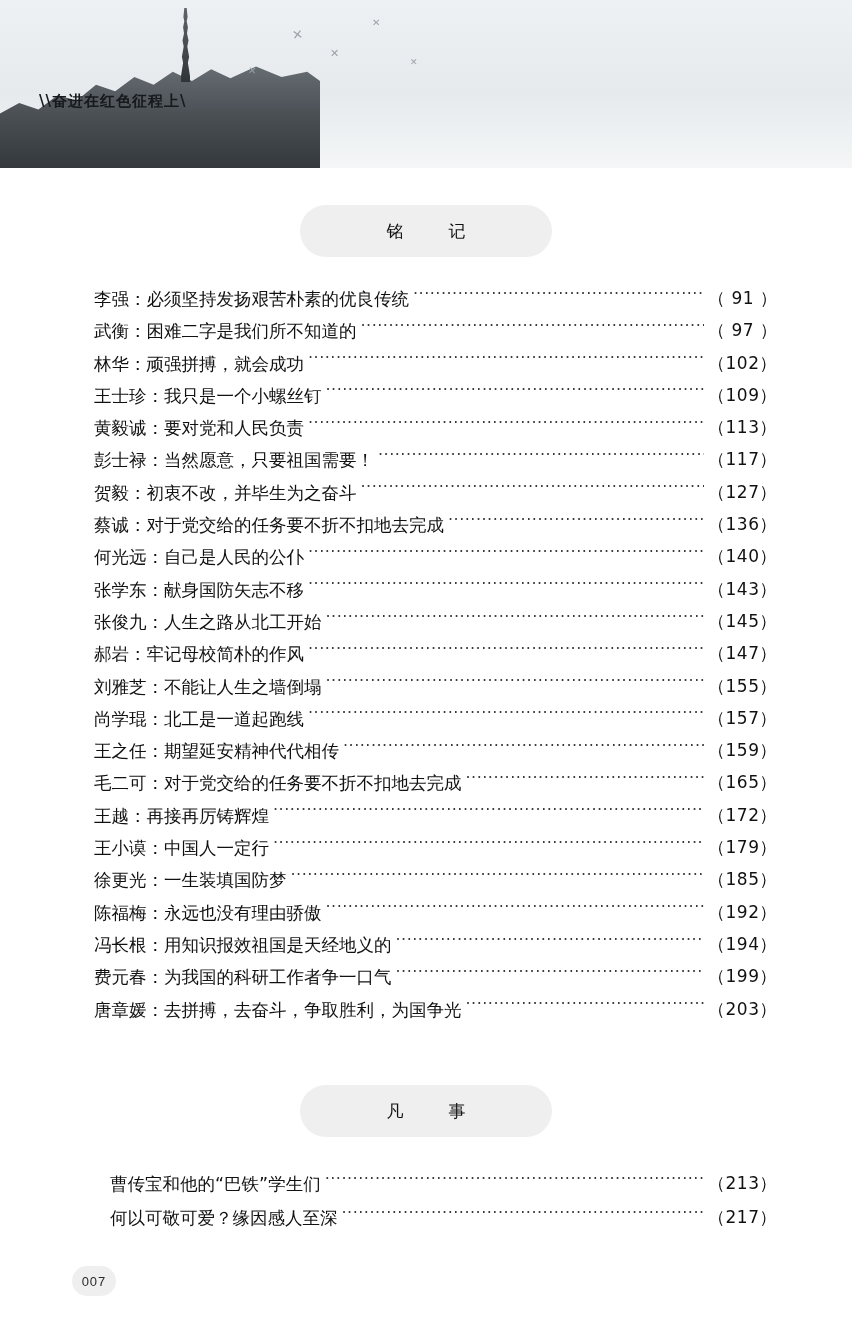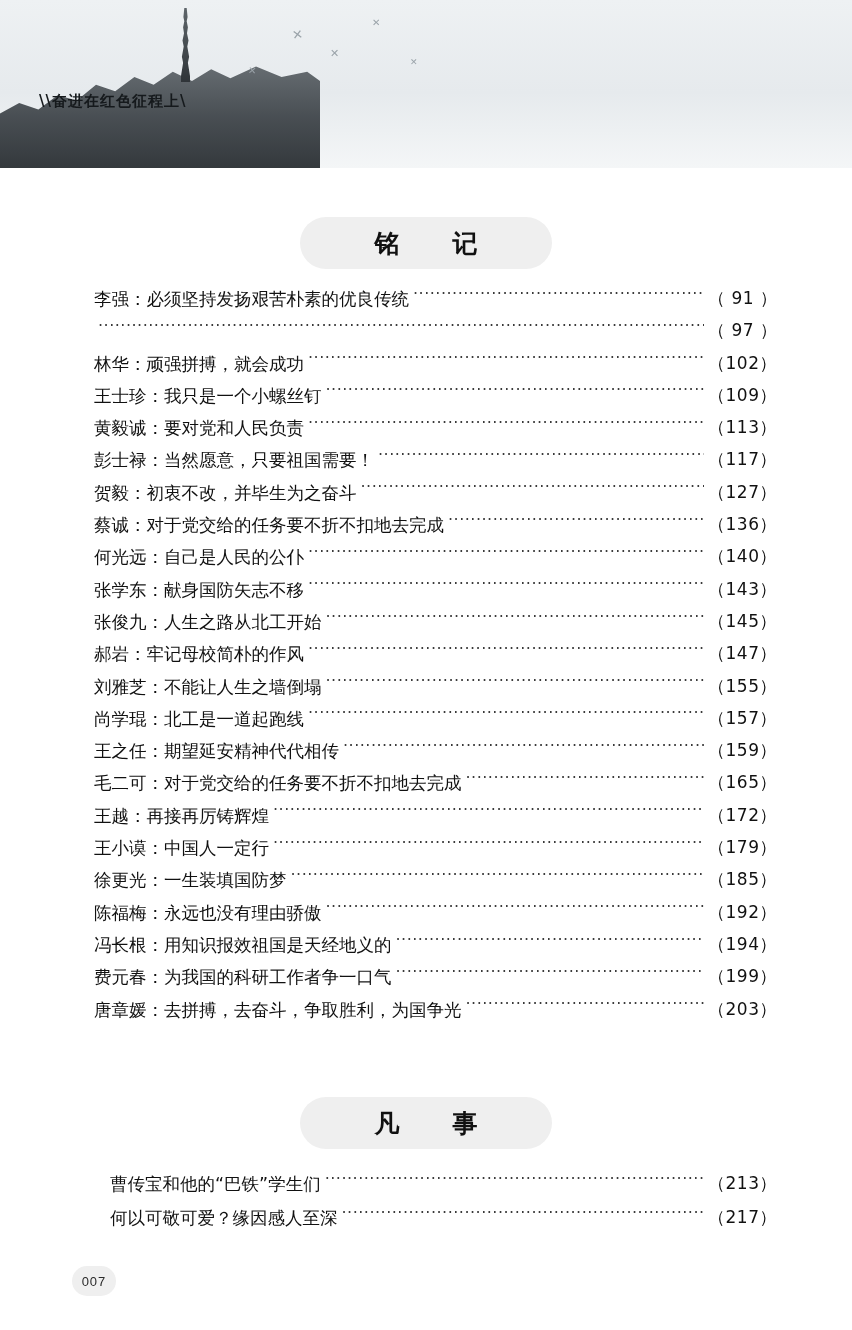--- a/index.html
+++ b/index.html
@@ -78,7 +78,7 @@
 
   
   .section-title {
-    margin: 12px auto;
+    margin: 0 auto;
     width: 252px;
     height: 52px;
     border-radius: 26px;
@@ -86,8 +86,8 @@
     display: flex;
     align-items: center;
     justify-content: center;
-    font-size: 25px;
-    font-weight: bold;
+    font-size: 17px;
+    font-weight: normal;
     letter-spacing: 14px;
     text-indent: 14px;
     color: #111111;

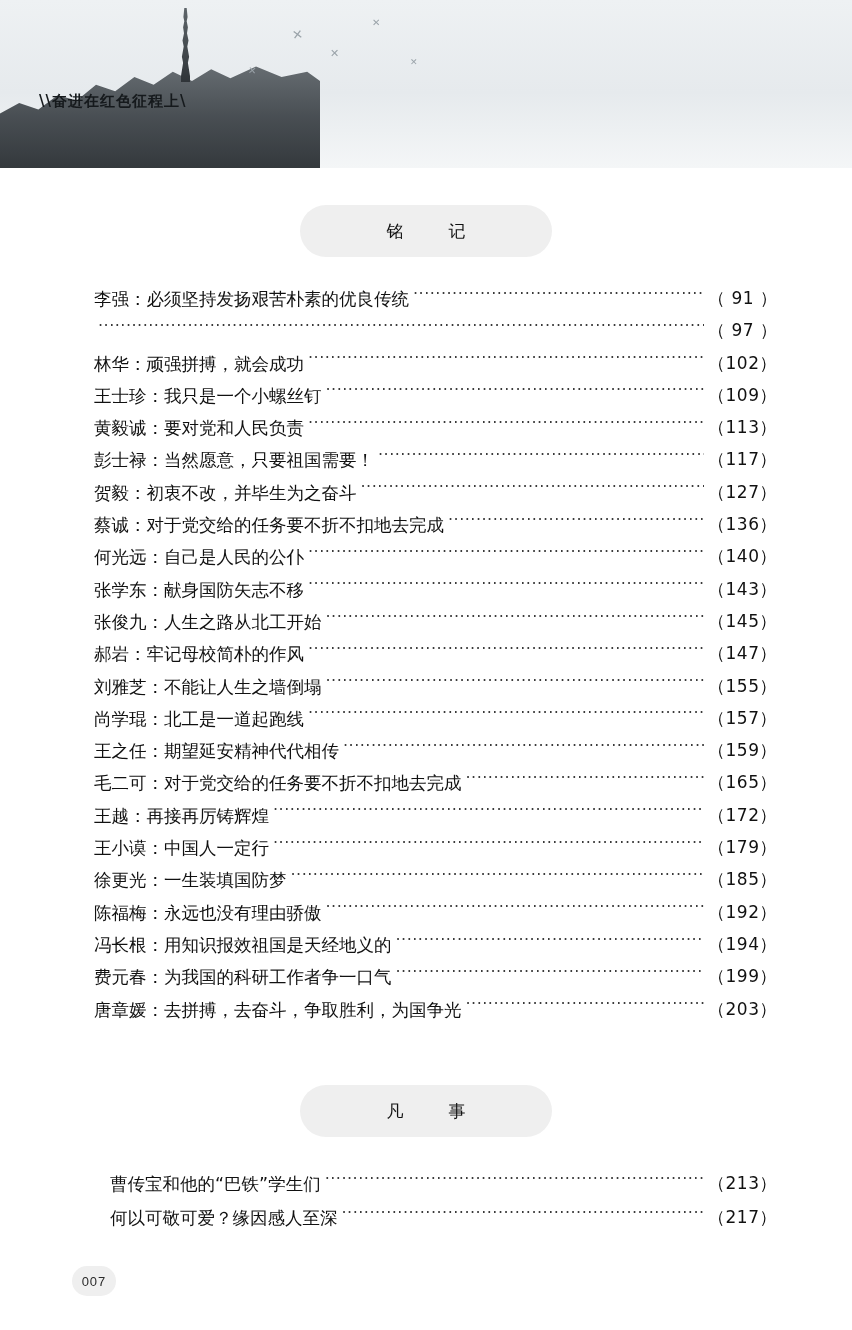--- a/index.html
+++ b/index.html
@@ -185,6 +185,7 @@
     <span class="toc-page">（ 91 ）</span>
   </li>
   <li class="toc-item">
+    <span class="toc-text">武衡：困难二字是我们所不知道的</span>
     <span class="toc-dots"></span>
     <span class="toc-page">（ 97 ）</span>
   </li>

